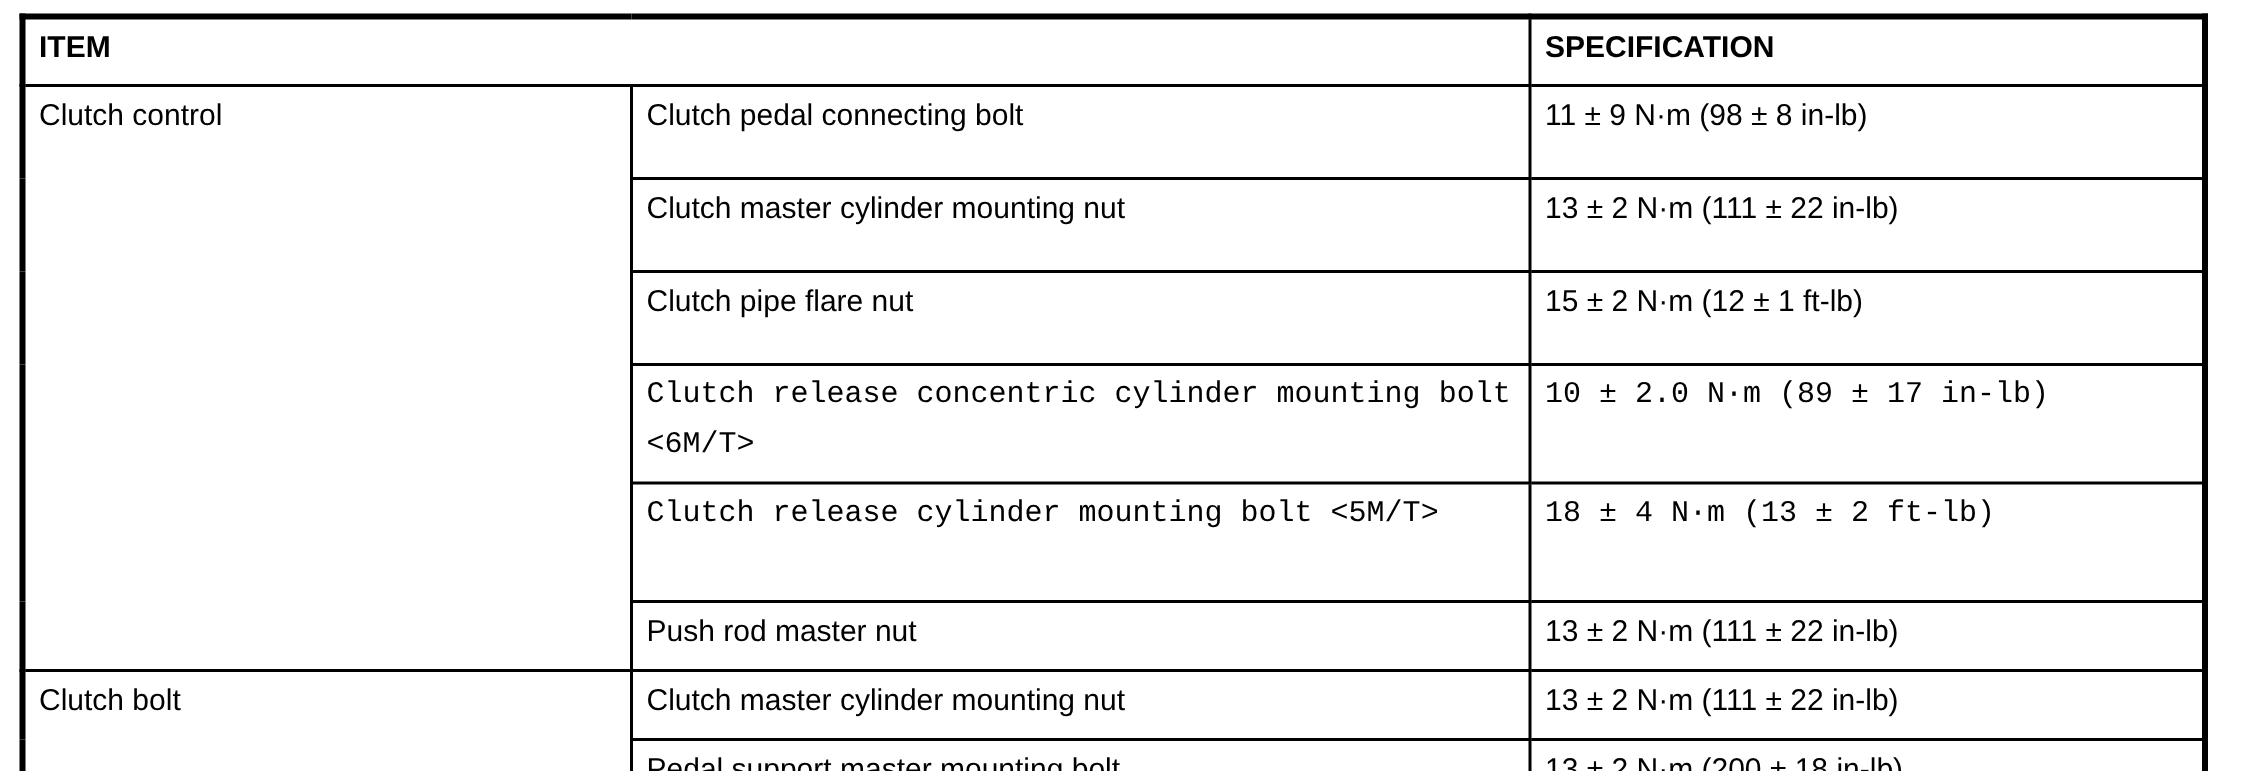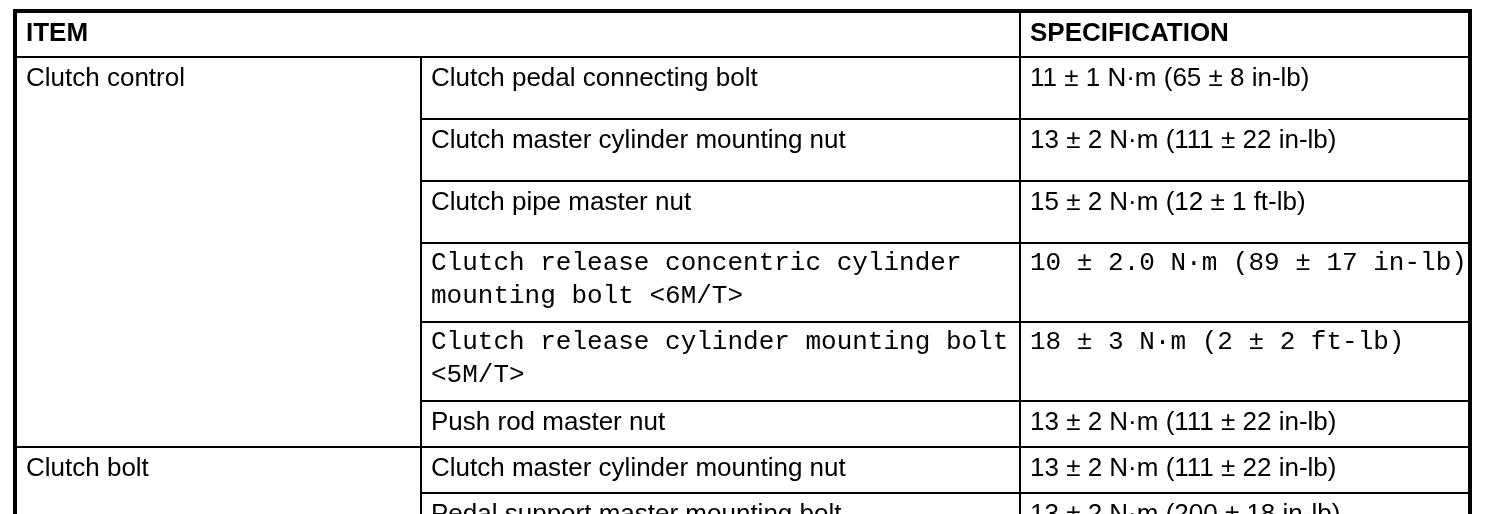--- a/index.html
+++ b/index.html
@@ -36,7 +36,7 @@
     vertical-align: top;
     text-align: left;
     padding: 3px 1px 3px 9px;
-    font-size: 26px;
+    font-size: 20px;
     line-height: 33px;
     color: #000000;
     overflow: hidden;

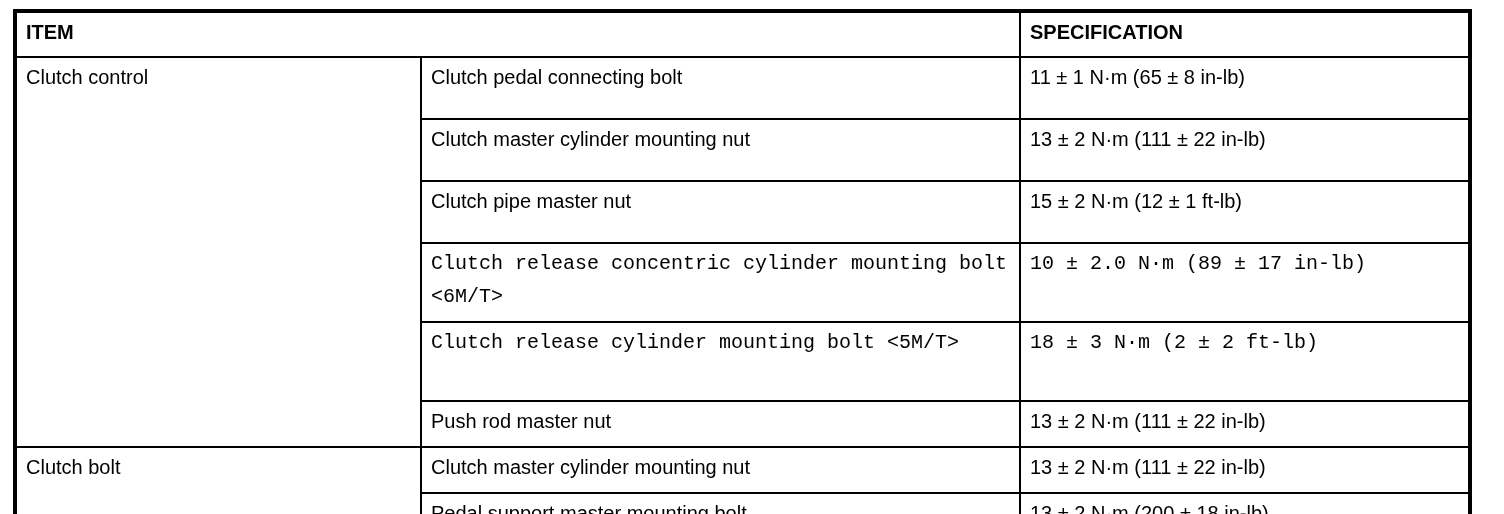--- a/index.html
+++ b/index.html
@@ -69,7 +69,7 @@
       <tr class="h47">
         <td rowspan="6">Clutch control</td>
         <td>Clutch pedal connecting bolt</td>
-        <td>11 ± 1 N·m (65 ± 8 in-lb)</td>
+        <td>11 ± 9 N·m (98 ± 8 in-lb)</td>
       </tr>
       <tr class="h47">
         <td>Clutch master cylinder mounting nut</td>

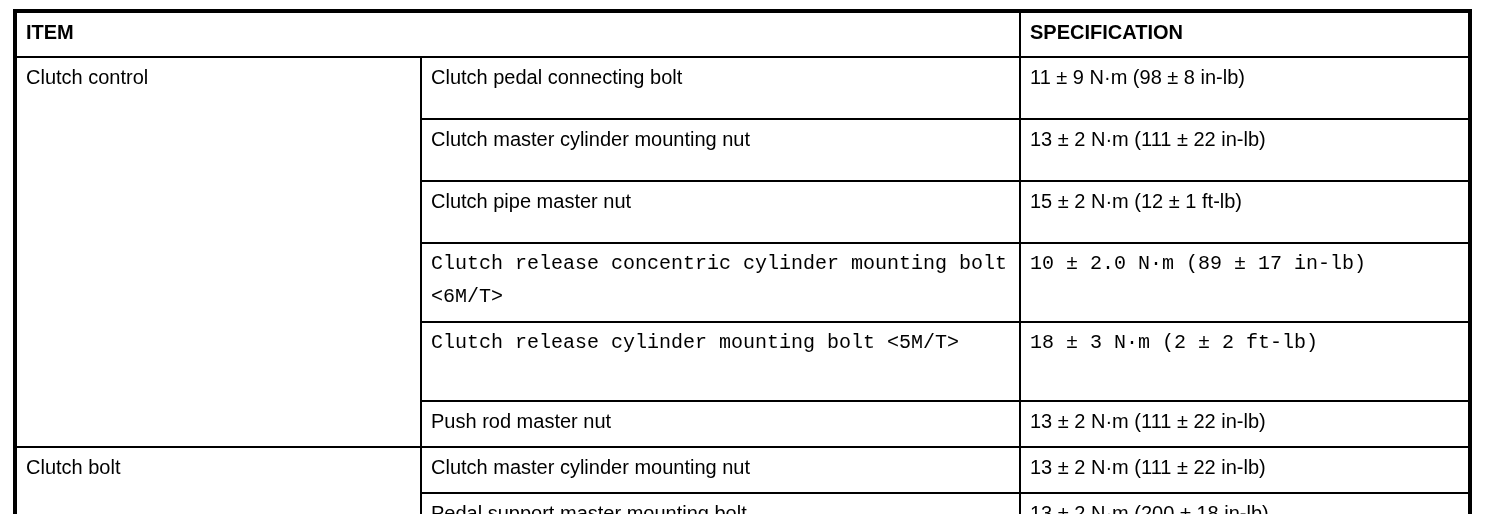--- a/index.html
+++ b/index.html
@@ -76,7 +76,7 @@
         <td>13 ± 2 N·m (111 ± 22 in-lb)</td>
       </tr>
       <tr class="h47">
-        <td>Clutch pipe master nut</td>
+        <td>Clutch pipe flare nut</td>
         <td>15 ± 2 N·m (12 ± 1 ft-lb)</td>
       </tr>
       <tr class="h85">

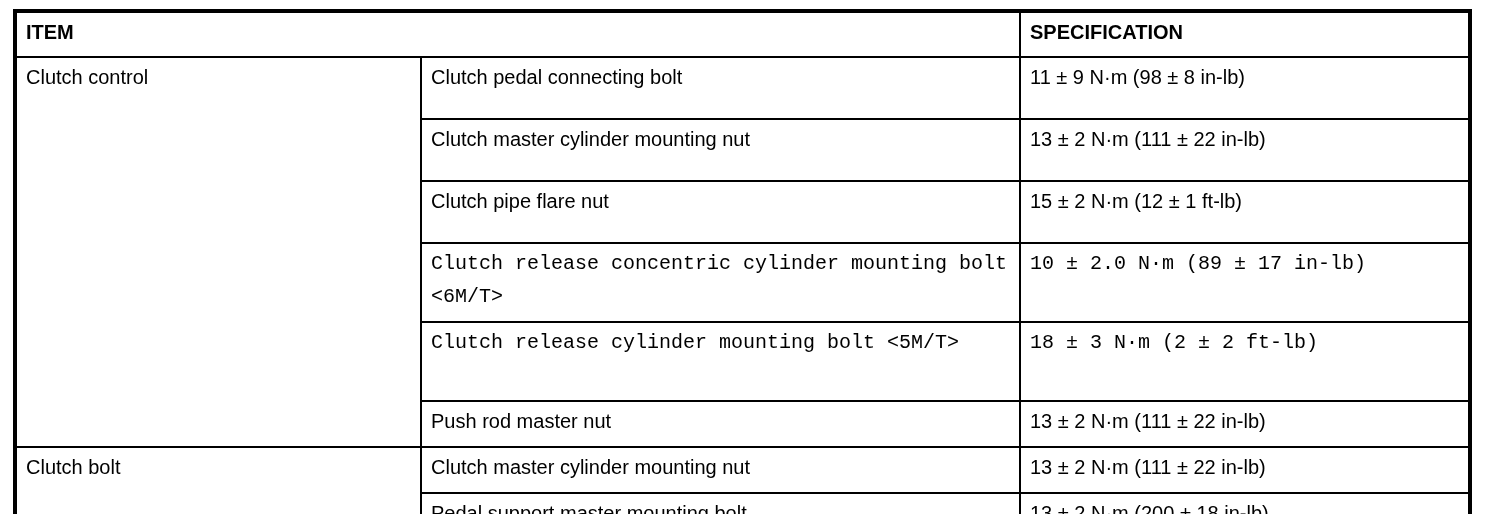--- a/index.html
+++ b/index.html
@@ -85,7 +85,7 @@
       </tr>
       <tr class="h85">
         <td>Clutch release cylinder mounting bolt &lt;5M/T&gt;</td>
-        <td>18 ± 3 N·m (2 ± 2 ft-lb)</td>
+        <td>18 ± 4 N·m (13 ± 2 ft-lb)</td>
       </tr>
       <tr class="h46">
         <td>Push rod master nut</td>

